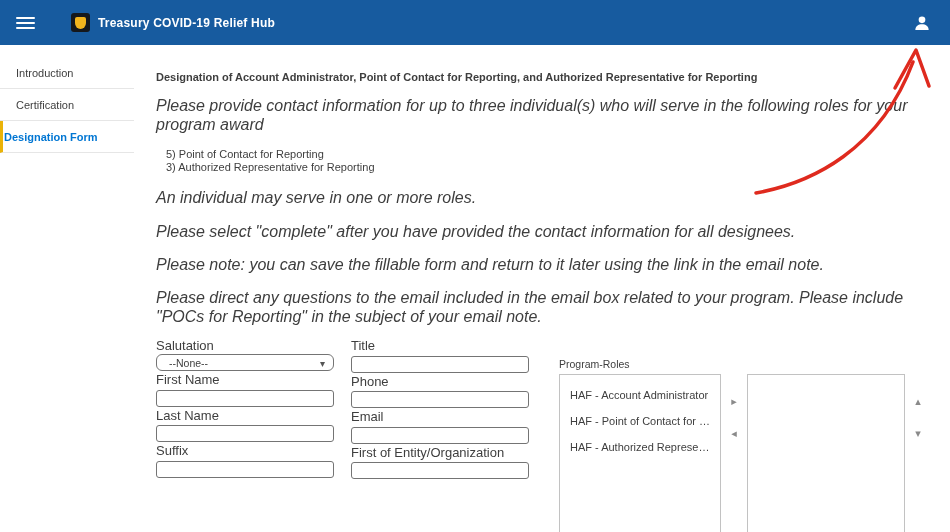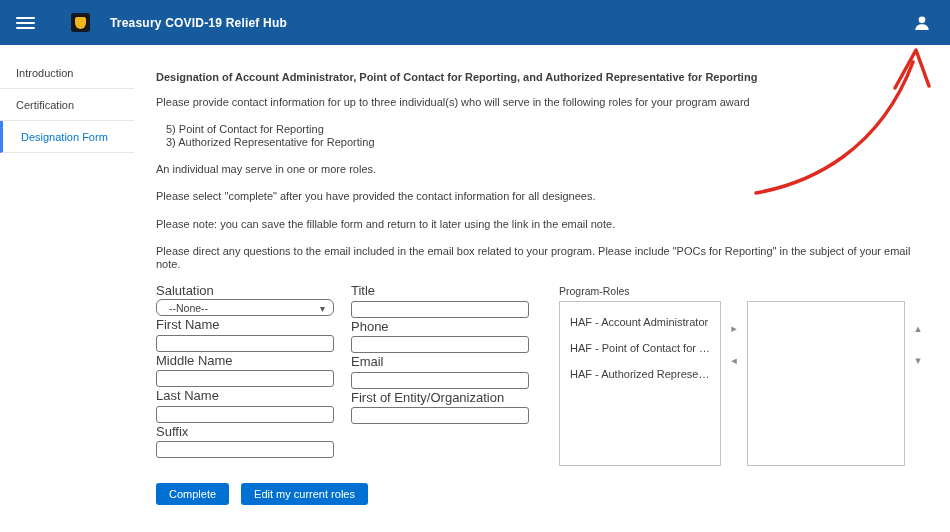--- a/index.html
+++ b/index.html
@@ -23,7 +23,7 @@
   }
   .hamburger { width:19px; display:flex; flex-direction:column; gap:3px; cursor:pointer; }
   .hamburger span { display:block; height:2px; background:#fff; border-radius:1px; }
-  .brand { display:flex; align-items:center; gap:20px; margin-left:36px; }
+  .brand { display:flex; align-items:center; gap:8px; margin-left:36px; }
   .logo {
     width:19px; height:19px; background:#15181c; border-radius:3px;
     display:flex; align-items:center; justify-content:center;

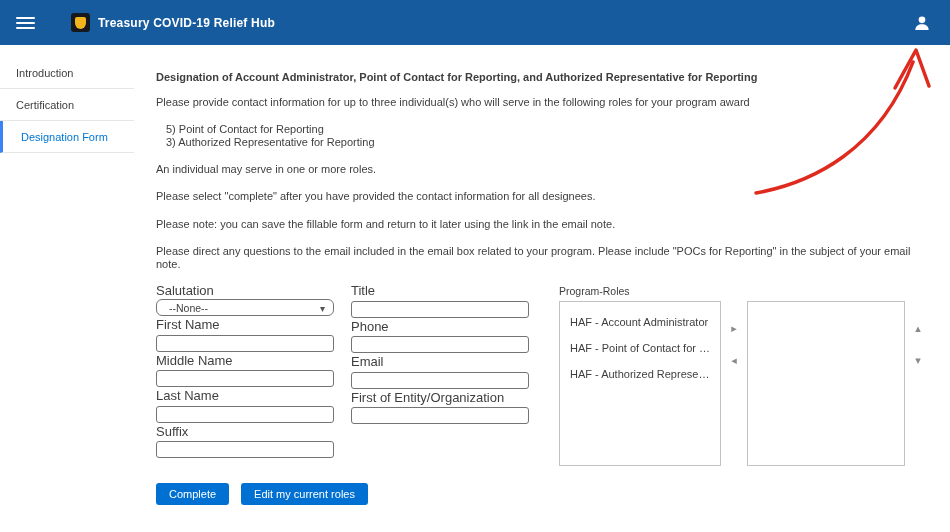--- a/index.html
+++ b/index.html
@@ -57,7 +57,7 @@
 
   
   .heading { font-size:11px; font-weight:bold; margin-bottom:13px; }
-  .para { font-size:11px; margin-bottom:14px; line-height:1.2; }
+  .para { font-size:16px; margin-bottom:14px; line-height:1.2;font-style:italic; }
   .roles-list { list-style:none; margin:0 0 14px 10px; }
   .roles-list li { font-size:11px; line-height:1.18; }
 

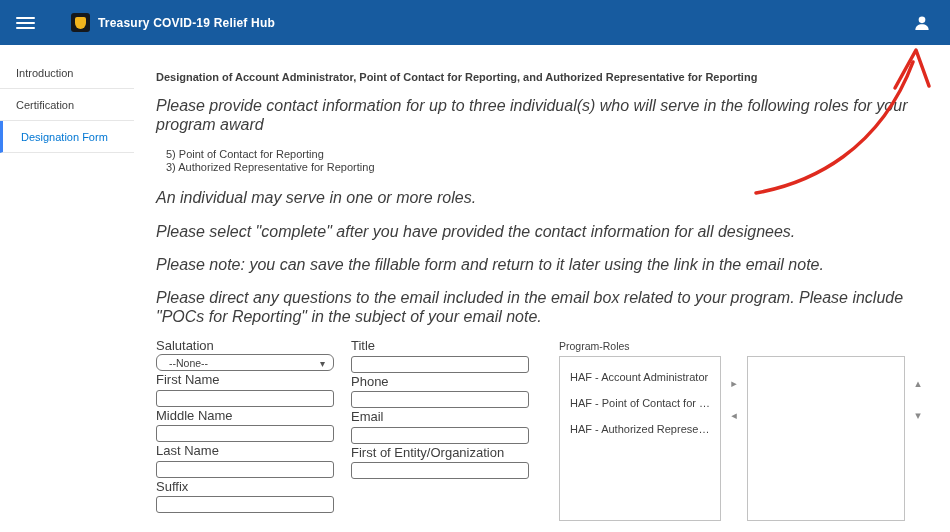--- a/index.html
+++ b/index.html
@@ -49,8 +49,9 @@
   }
   .side-item.active {
     color:#0176d3;
-    border-left:3px solid #3b82f6;
-    padding-left:18px;
+    border-left:3px solid #eab308;
+    padding-left:1px;
+    font-weight:bold;
   }
 
   .main { flex:1; padding:26px 15px 0 22px; }

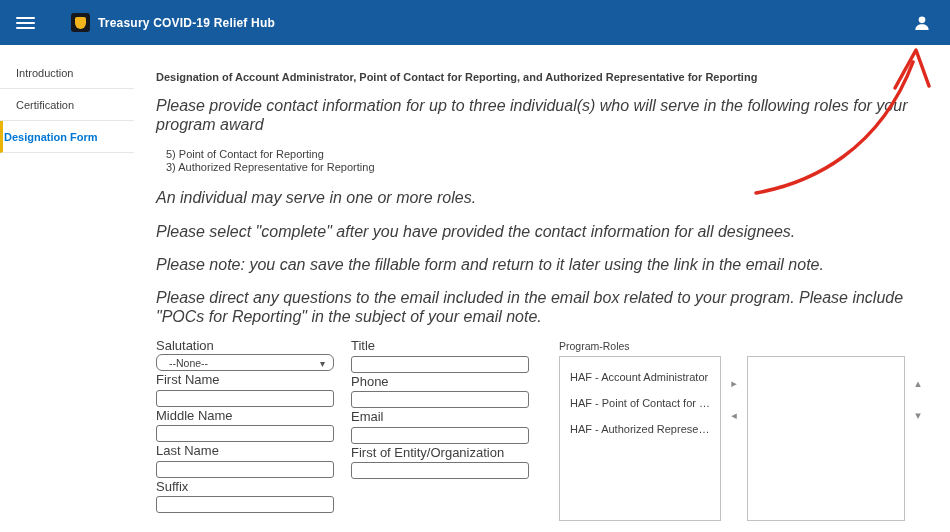--- a/index.html
+++ b/index.html
@@ -84,7 +84,7 @@
 
   
   .roles-section { margin-left:13px; flex:none; }
-  .roles-label { font-size:10.5px; margin-bottom:4px; line-height:12px; }
+  .roles-label { font-size:10.5px; margin-bottom:4px; line-height:12px;margin-top:18px; }
   .dual-list { display:flex; align-items:flex-start; }
   .listbox {
     height:165px; border:1px solid #c2c2c2; background:#fff;

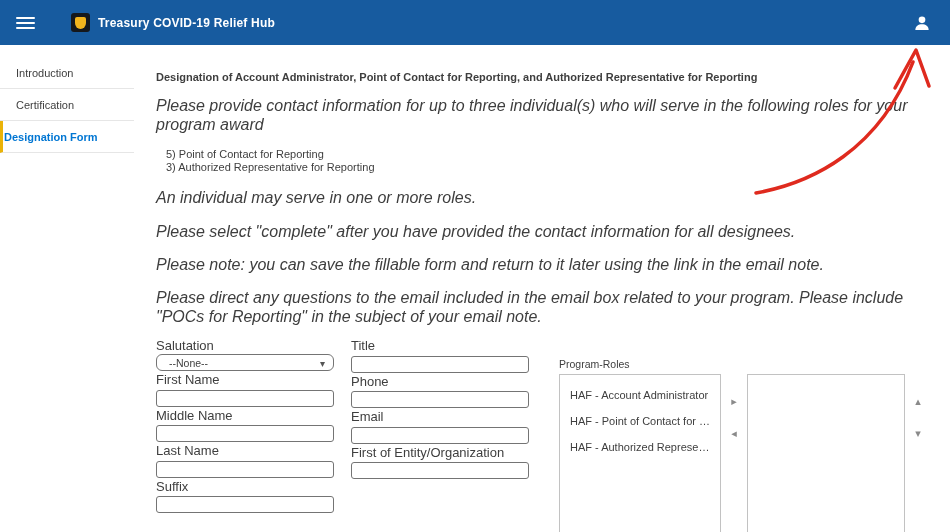--- a/index.html
+++ b/index.html
@@ -181,10 +181,6 @@
           <input type="text" class="text-input" style="">
         </div>
         <div class="field">
-          <label>Middle Name</label>
-          <input type="text" class="text-input" style="">
-        </div>
-        <div class="field">
           <label>Last Name</label>
           <input type="text" class="text-input" style="">
         </div>

